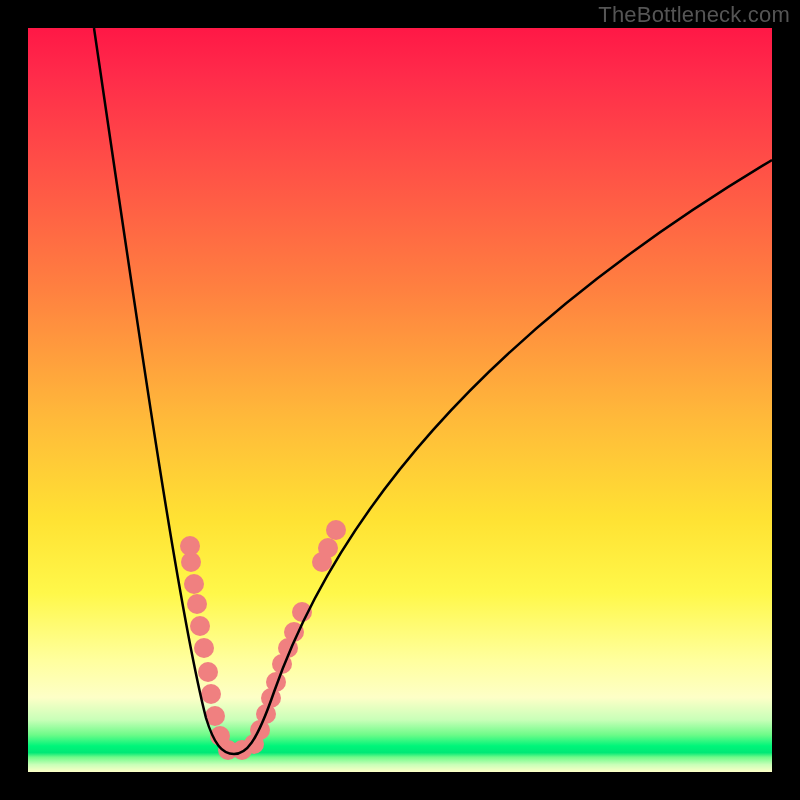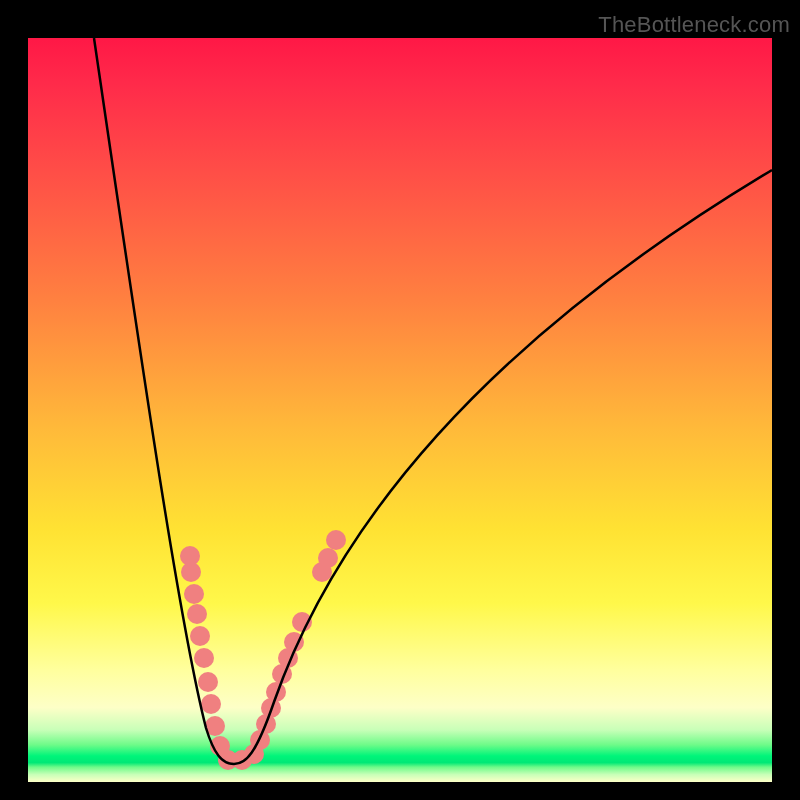--- a/index.html
+++ b/index.html
@@ -18,7 +18,6 @@
     width: 800px;
     height: 604px;
     background: #000;
-    margin-top: 10px;
   }
   .plot-area {
     position: absolute;

